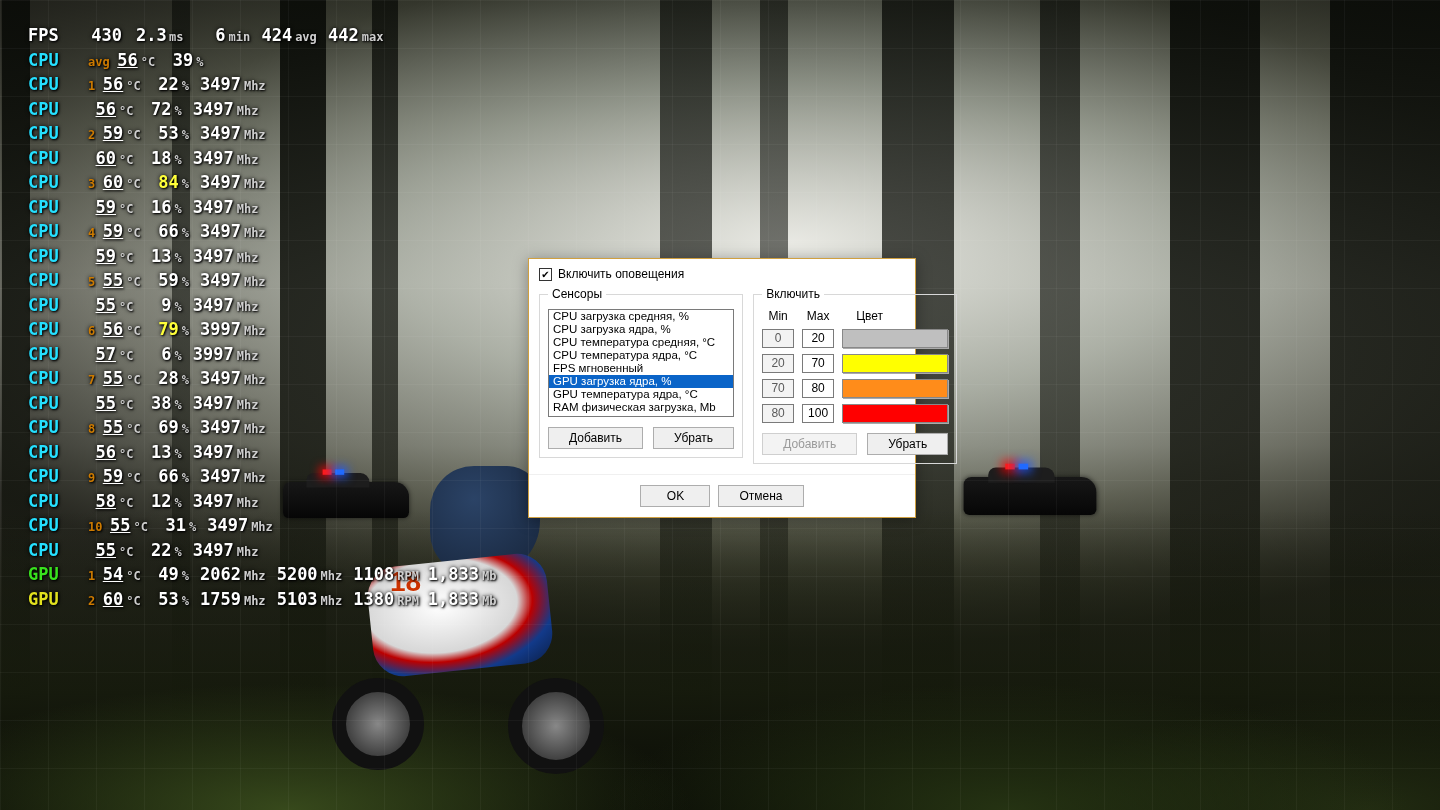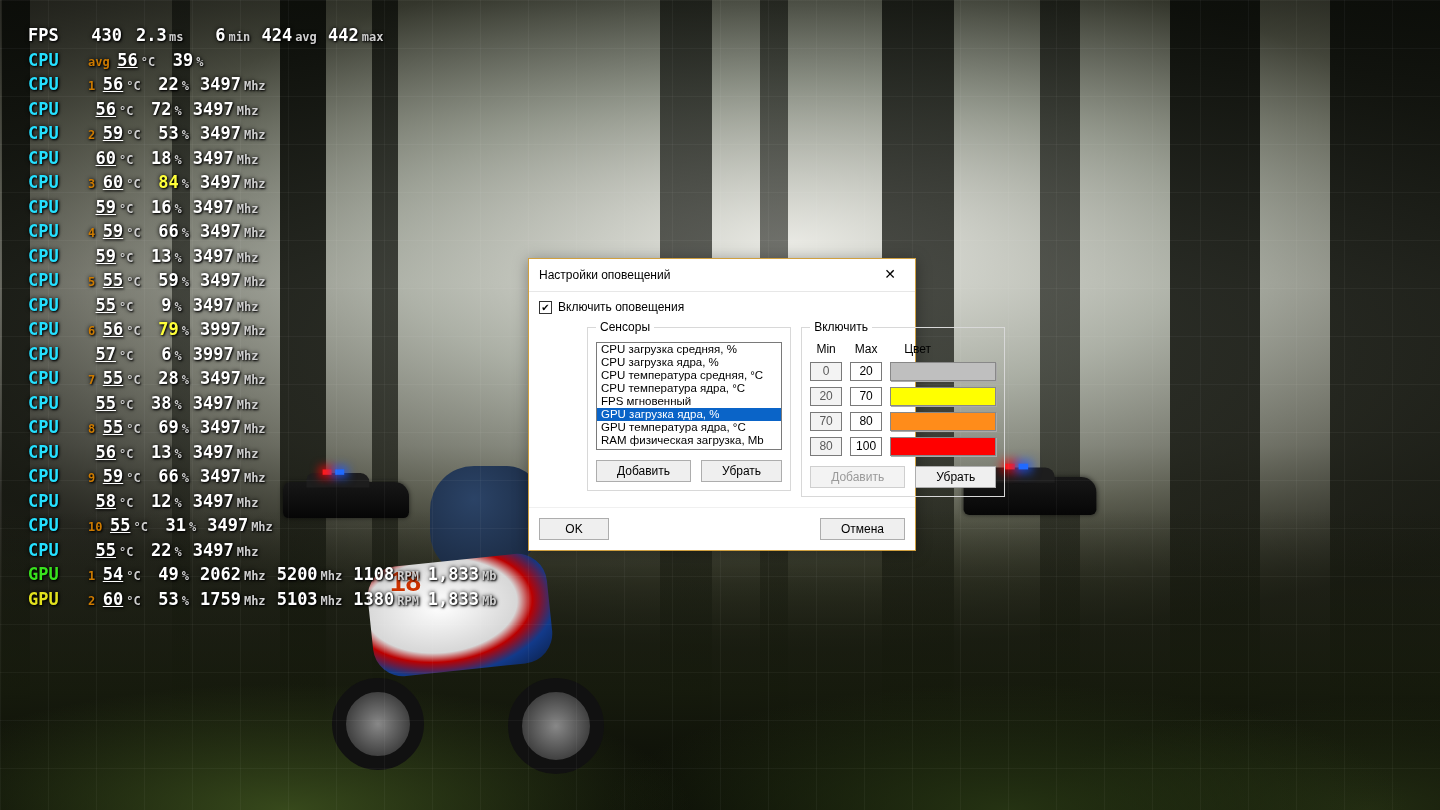--- a/index.html
+++ b/index.html
@@ -386,10 +386,6 @@
 </div>
 
 <div class="dialog">
-  <div class="titlebar">
-    <span class="title">Настройки оповещений</span>
-    <span class="close">✕</span>
-  </div>
   <div class="body">
     <div class="chk-row">
       <span class="chk">✔</span>

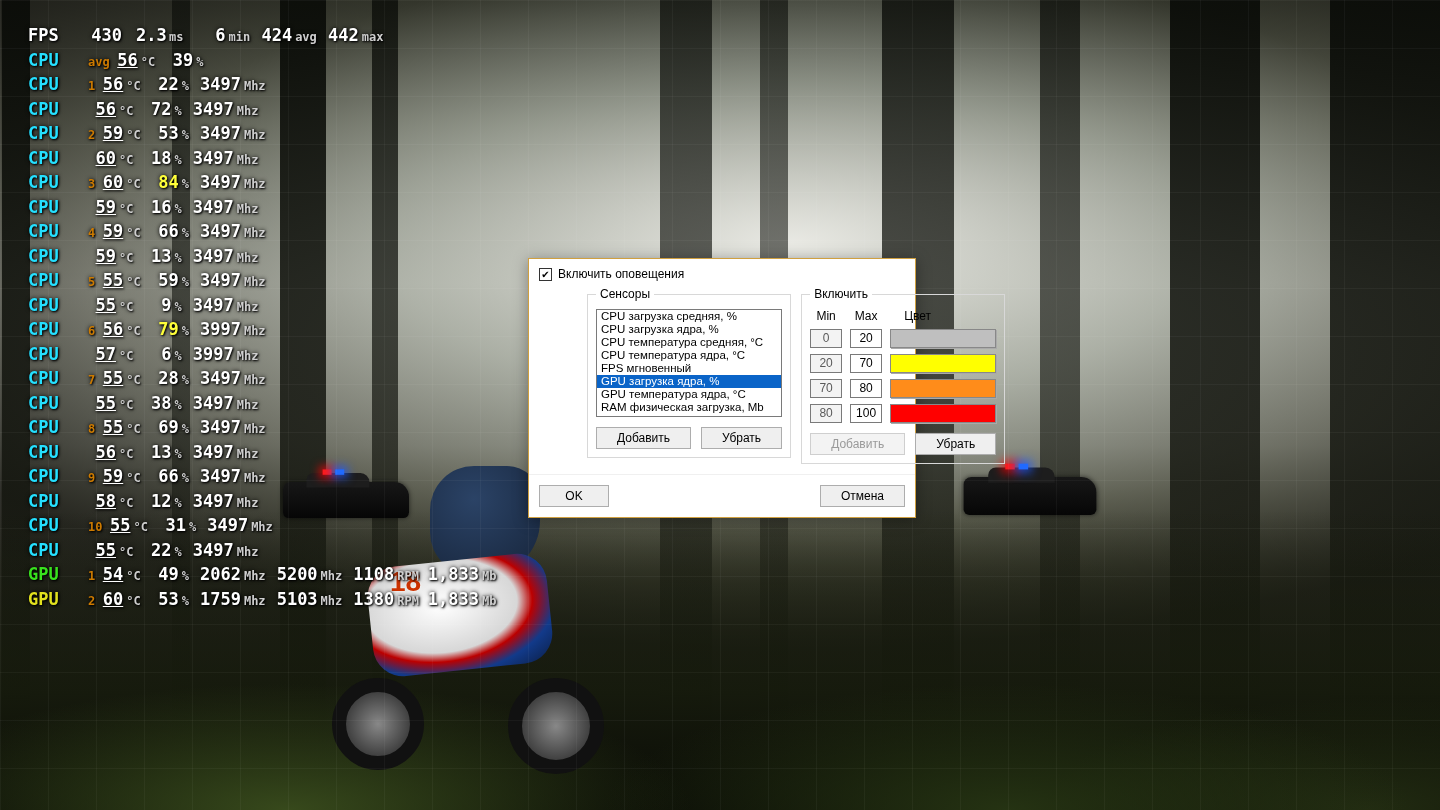--- a/index.html
+++ b/index.html
@@ -58,7 +58,7 @@
   .cols { display:flex; gap:10px; align-items:flex-start; }
   fieldset { border:1px solid #d8d8d8; padding:8px 8px 8px 8px; }
   legend { padding:0 4px; color:#000; font-size:12px; }
-  .sensors { width:172px;margin-left:48px; }
+  .sensors { width:172px; }
   .sensor-list { border:1px solid #7a7a7a; background:#fff; height:108px; overflow:hidden; }
   .sensor-item { padding:0px 4px; color:#000; font-size:11.5px; line-height:13px; white-space:nowrap; }
   .sensor-item.sel { background:#0a64c8; color:#fff; }

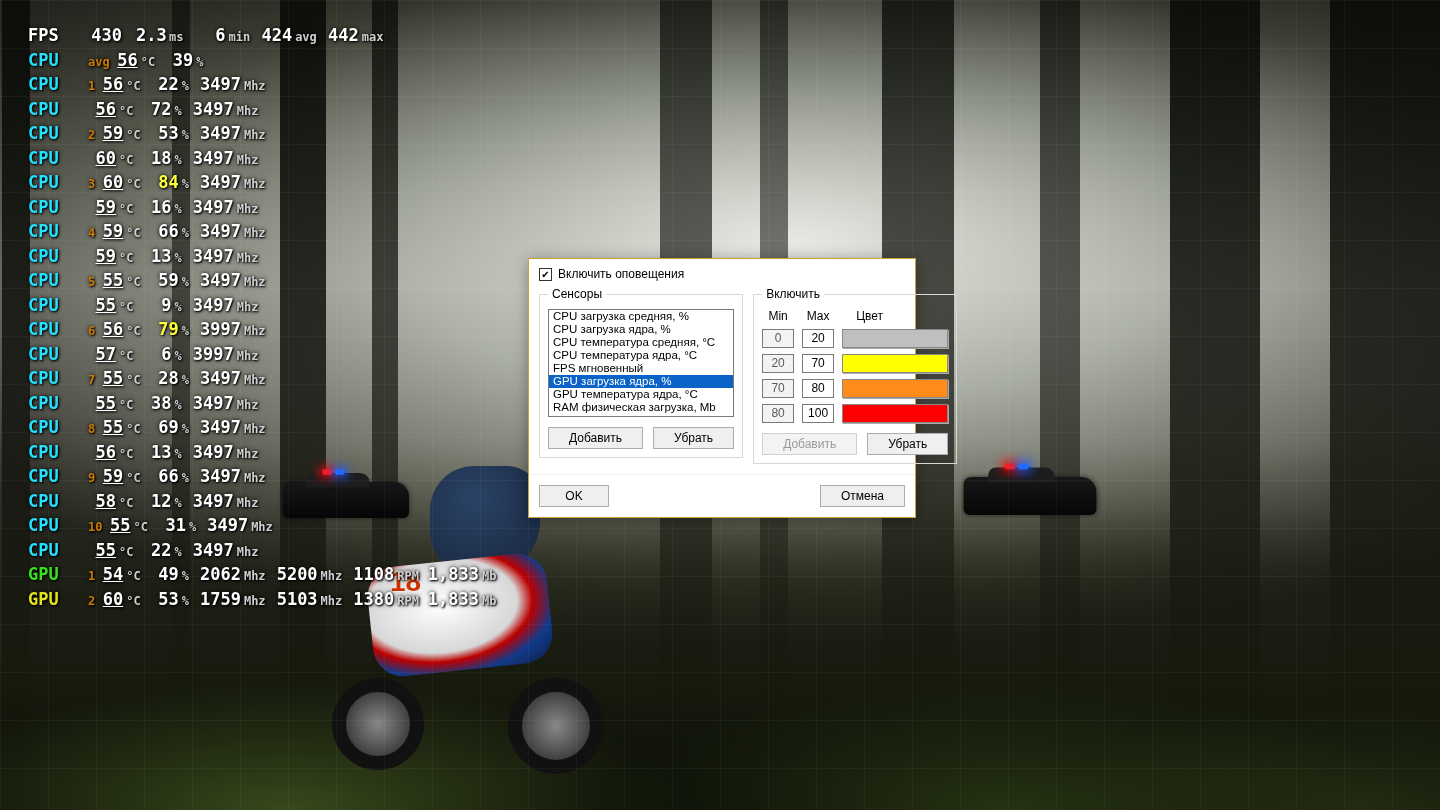--- a/index.html
+++ b/index.html
@@ -72,7 +72,7 @@
   .numbox { width:32px; height:19px; border:1px solid #7a7a7a; background:#fff; text-align:center; font-size:12px; line-height:17px; color:#000; }
   .numbox.ro { background:#f3f3f3; color:#5a5a5a; }
   .swatch { flex:1; height:19px; border:1px solid #888; box-shadow:1px 1px 0 #aaa; }
-  .footer { display:flex; justify-content:space-between; gap:8px; padding:10px 10px 10px; border-top:1px solid #f0f0f0; }
+  .footer { display:flex; justify-content:center; gap:8px; padding:10px 10px 10px; border-top:1px solid #f0f0f0; }
 
   
   .biker { position:absolute; left:340px; top:460px; width:260px; height:300px; pointer-events:none; }

